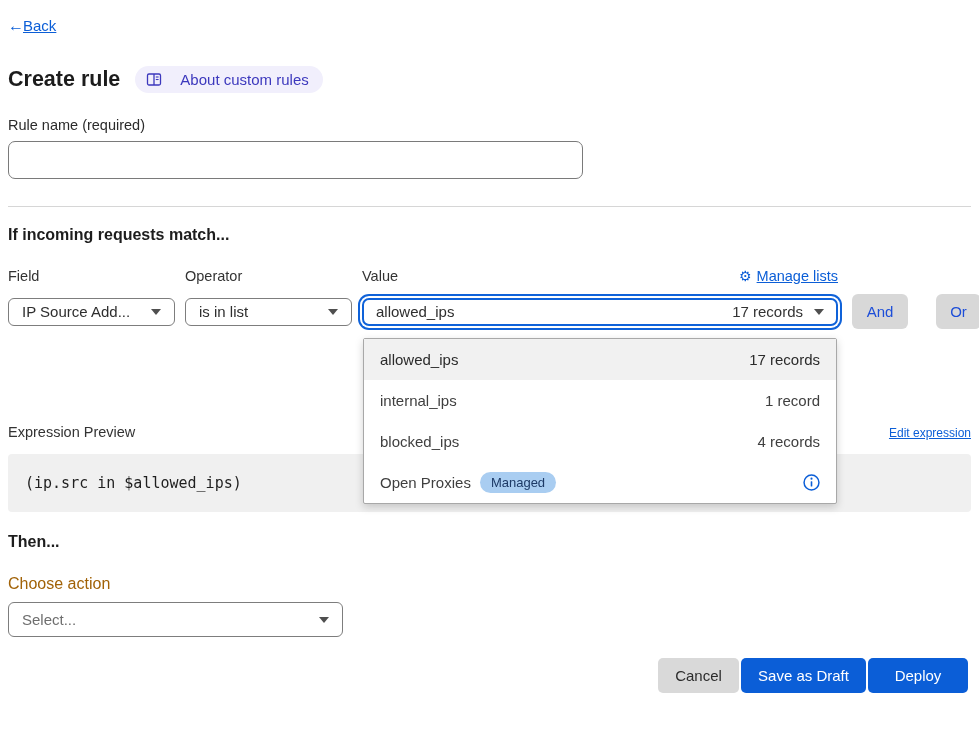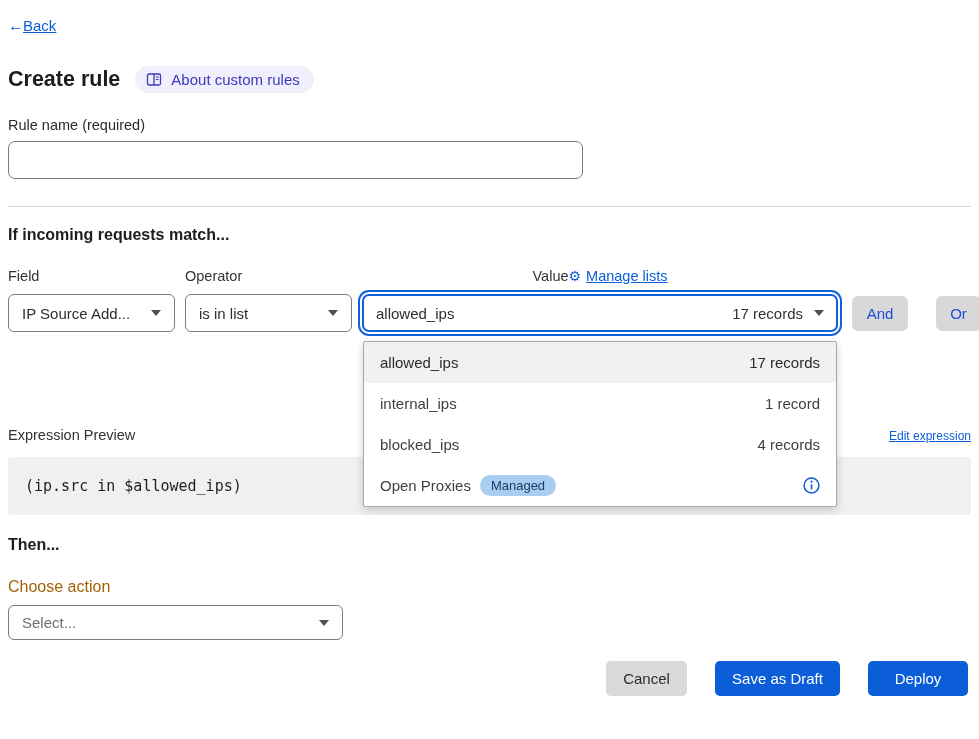--- a/index.html
+++ b/index.html
@@ -12,7 +12,7 @@
 
 .title-row { display:flex; align-items:center; margin-top:31px; gap:15px; }
 h1 { font-size:21.5px; font-weight:700; margin:0; color:#1c1c1c; }
-.badge { display:inline-flex; align-items:center; gap:9px; background:#f1effc; color:#3c38bd; font-size:15px; padding:5px 14px 5px 11px; border-radius:14px; cursor:pointer; }
+.badge { display:inline-flex; align-items:center; gap:18px; background:#f1effc; color:#3c38bd; font-size:15px; padding:5px 14px 5px 11px; border-radius:14px; cursor:pointer; }
 
 .form-label { display:block; margin-top:24px; font-size:14.5px; color:#2b2b2b; }
 .rule-input { margin-top:8px; width:575px; height:38px; border:1px solid #7a7a7a; border-radius:7px; font-size:15px; padding:0 10px; display:block; }

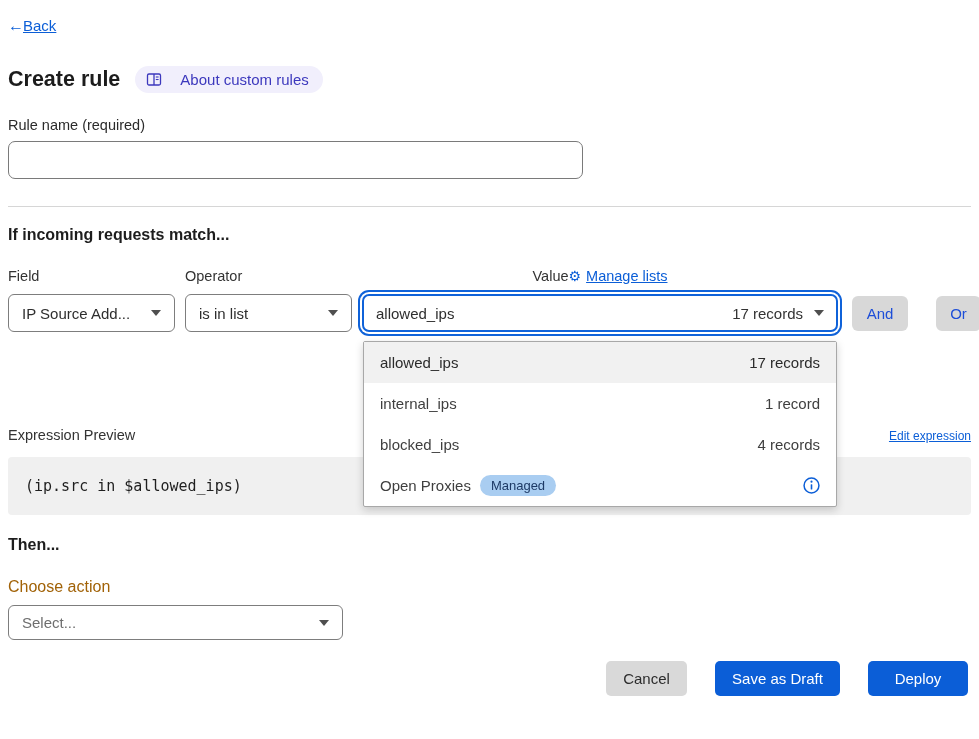--- a/index.html
+++ b/index.html
@@ -24,7 +24,7 @@
 .labels-row { display:flex; margin-top:24px; font-size:14.5px; color:#333; }
 .labels-row .c1 { width:167px; margin-right:10px; }
 .labels-row .c2 { width:167px; margin-right:10px; }
-.labels-row .c3 { flex:0 0 476px; display:flex; justify-content:center; align-items:baseline; }
+.labels-row .c3 { flex:0 0 476px; display:flex; justify-content:space-between; align-items:baseline; }
 .manage { color:#0b5ed7; font-size:14.5px; display:inline-flex; align-items:center; gap:5px; cursor:pointer; }
 .manage .gear { font-size:14px; }
 .manage .txt { text-decoration:underline; }

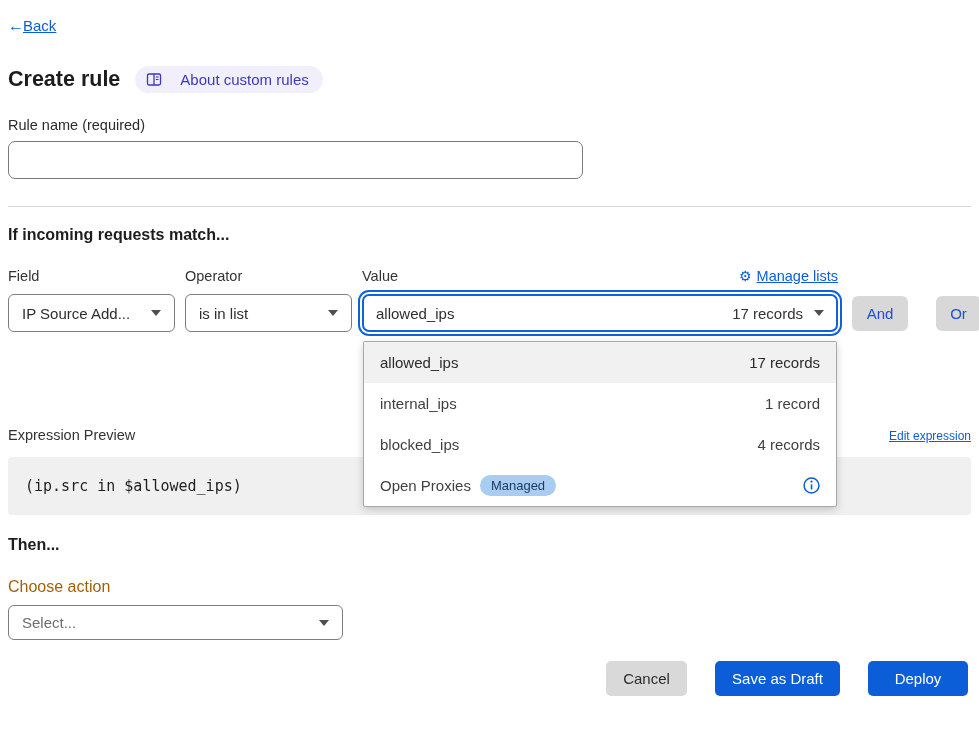--- a/index.html
+++ b/index.html
@@ -31,7 +31,7 @@
 
 .selects-row { display:flex; align-items:center; margin-top:10px; position:relative; }
 .selects-row > * { flex-shrink:0; }
-.sel { height:38px; border:1px solid #7d7d7d; border-radius:6px; display:flex; align-items:center; justify-content:space-between; padding:0 13px; font-size:15px; color:#2e2e2e; background:#fff; cursor:pointer; }
+.sel { height:28px; border:1px solid #7d7d7d; border-radius:6px; display:flex; align-items:center; justify-content:space-between; padding:0 13px; font-size:15px; color:#2e2e2e; background:#fff; cursor:pointer; }
 .sel.c1 { width:167px; margin-right:10px; }
 .sel.c2 { width:167px; margin-right:10px; }
 .sel.value { width:476px; border:2px solid #0f62d9; border-radius:7px; box-shadow:0 0 0 2px #fff, 0 0 0 4px #0f62d9; padding:0 12px; }

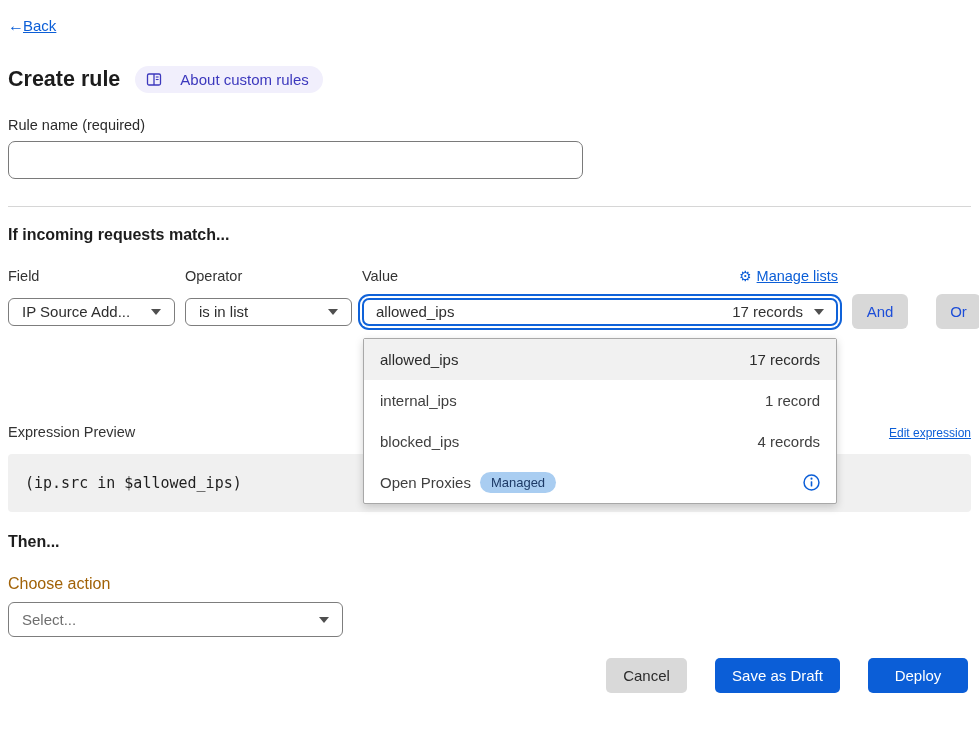--- a/index.html
+++ b/index.html
@@ -56,7 +56,7 @@
 .action-select { margin-top:9px; width:335px; height:35px; border:1px solid #7d7d7d; border-radius:6px; display:flex; align-items:center; justify-content:space-between; padding:0 13px; font-size:15px; background:#fff; cursor:pointer; }
 .action-select .ph { color:#6e6e6e; }
 
-.footer { display:flex; justify-content:flex-end; gap:28px; margin-top:21px; margin-right:3px; }
+.footer { display:flex; justify-content:flex-end; gap:2px; margin-top:21px; margin-right:3px; }
 .btn { height:35px; border:none; border-radius:5px; font-size:15px; font-family:inherit; padding:0; cursor:pointer; }
 .btn.gray { background:#d9d9d9; color:#2c2c2c; width:81px; }
 .btn.save { background:#0b5ed7; color:#fff; width:125px; }

